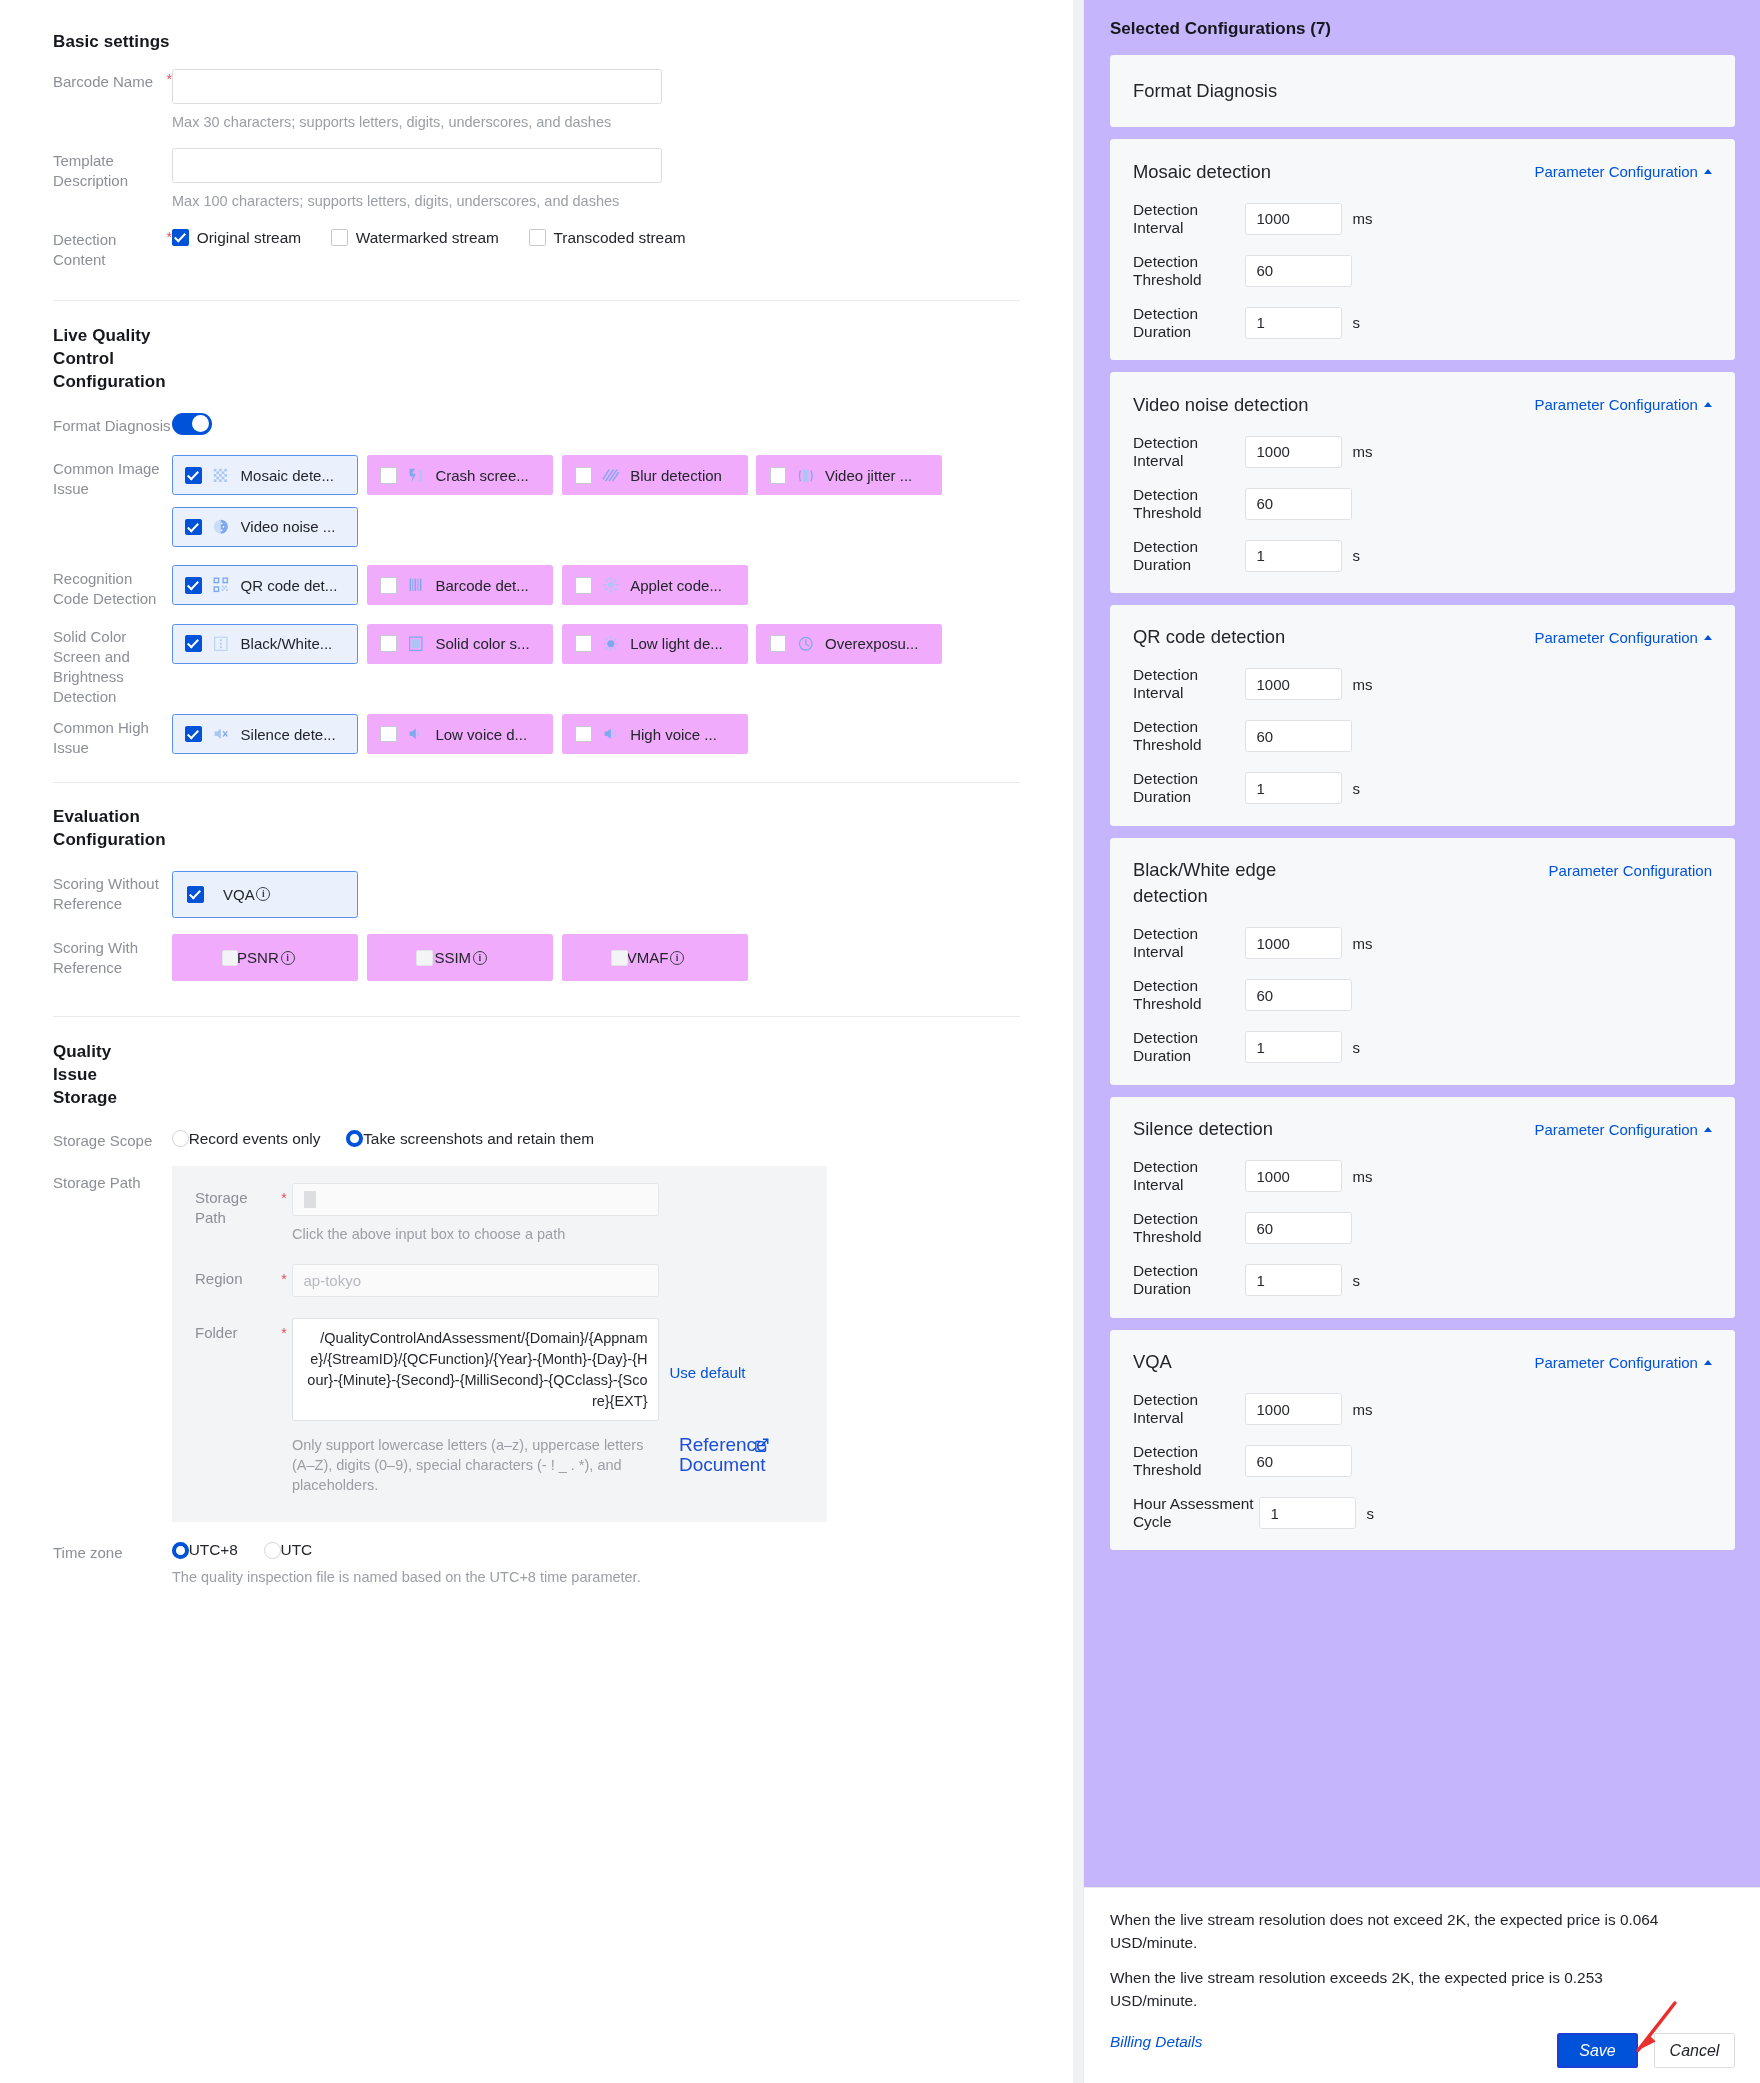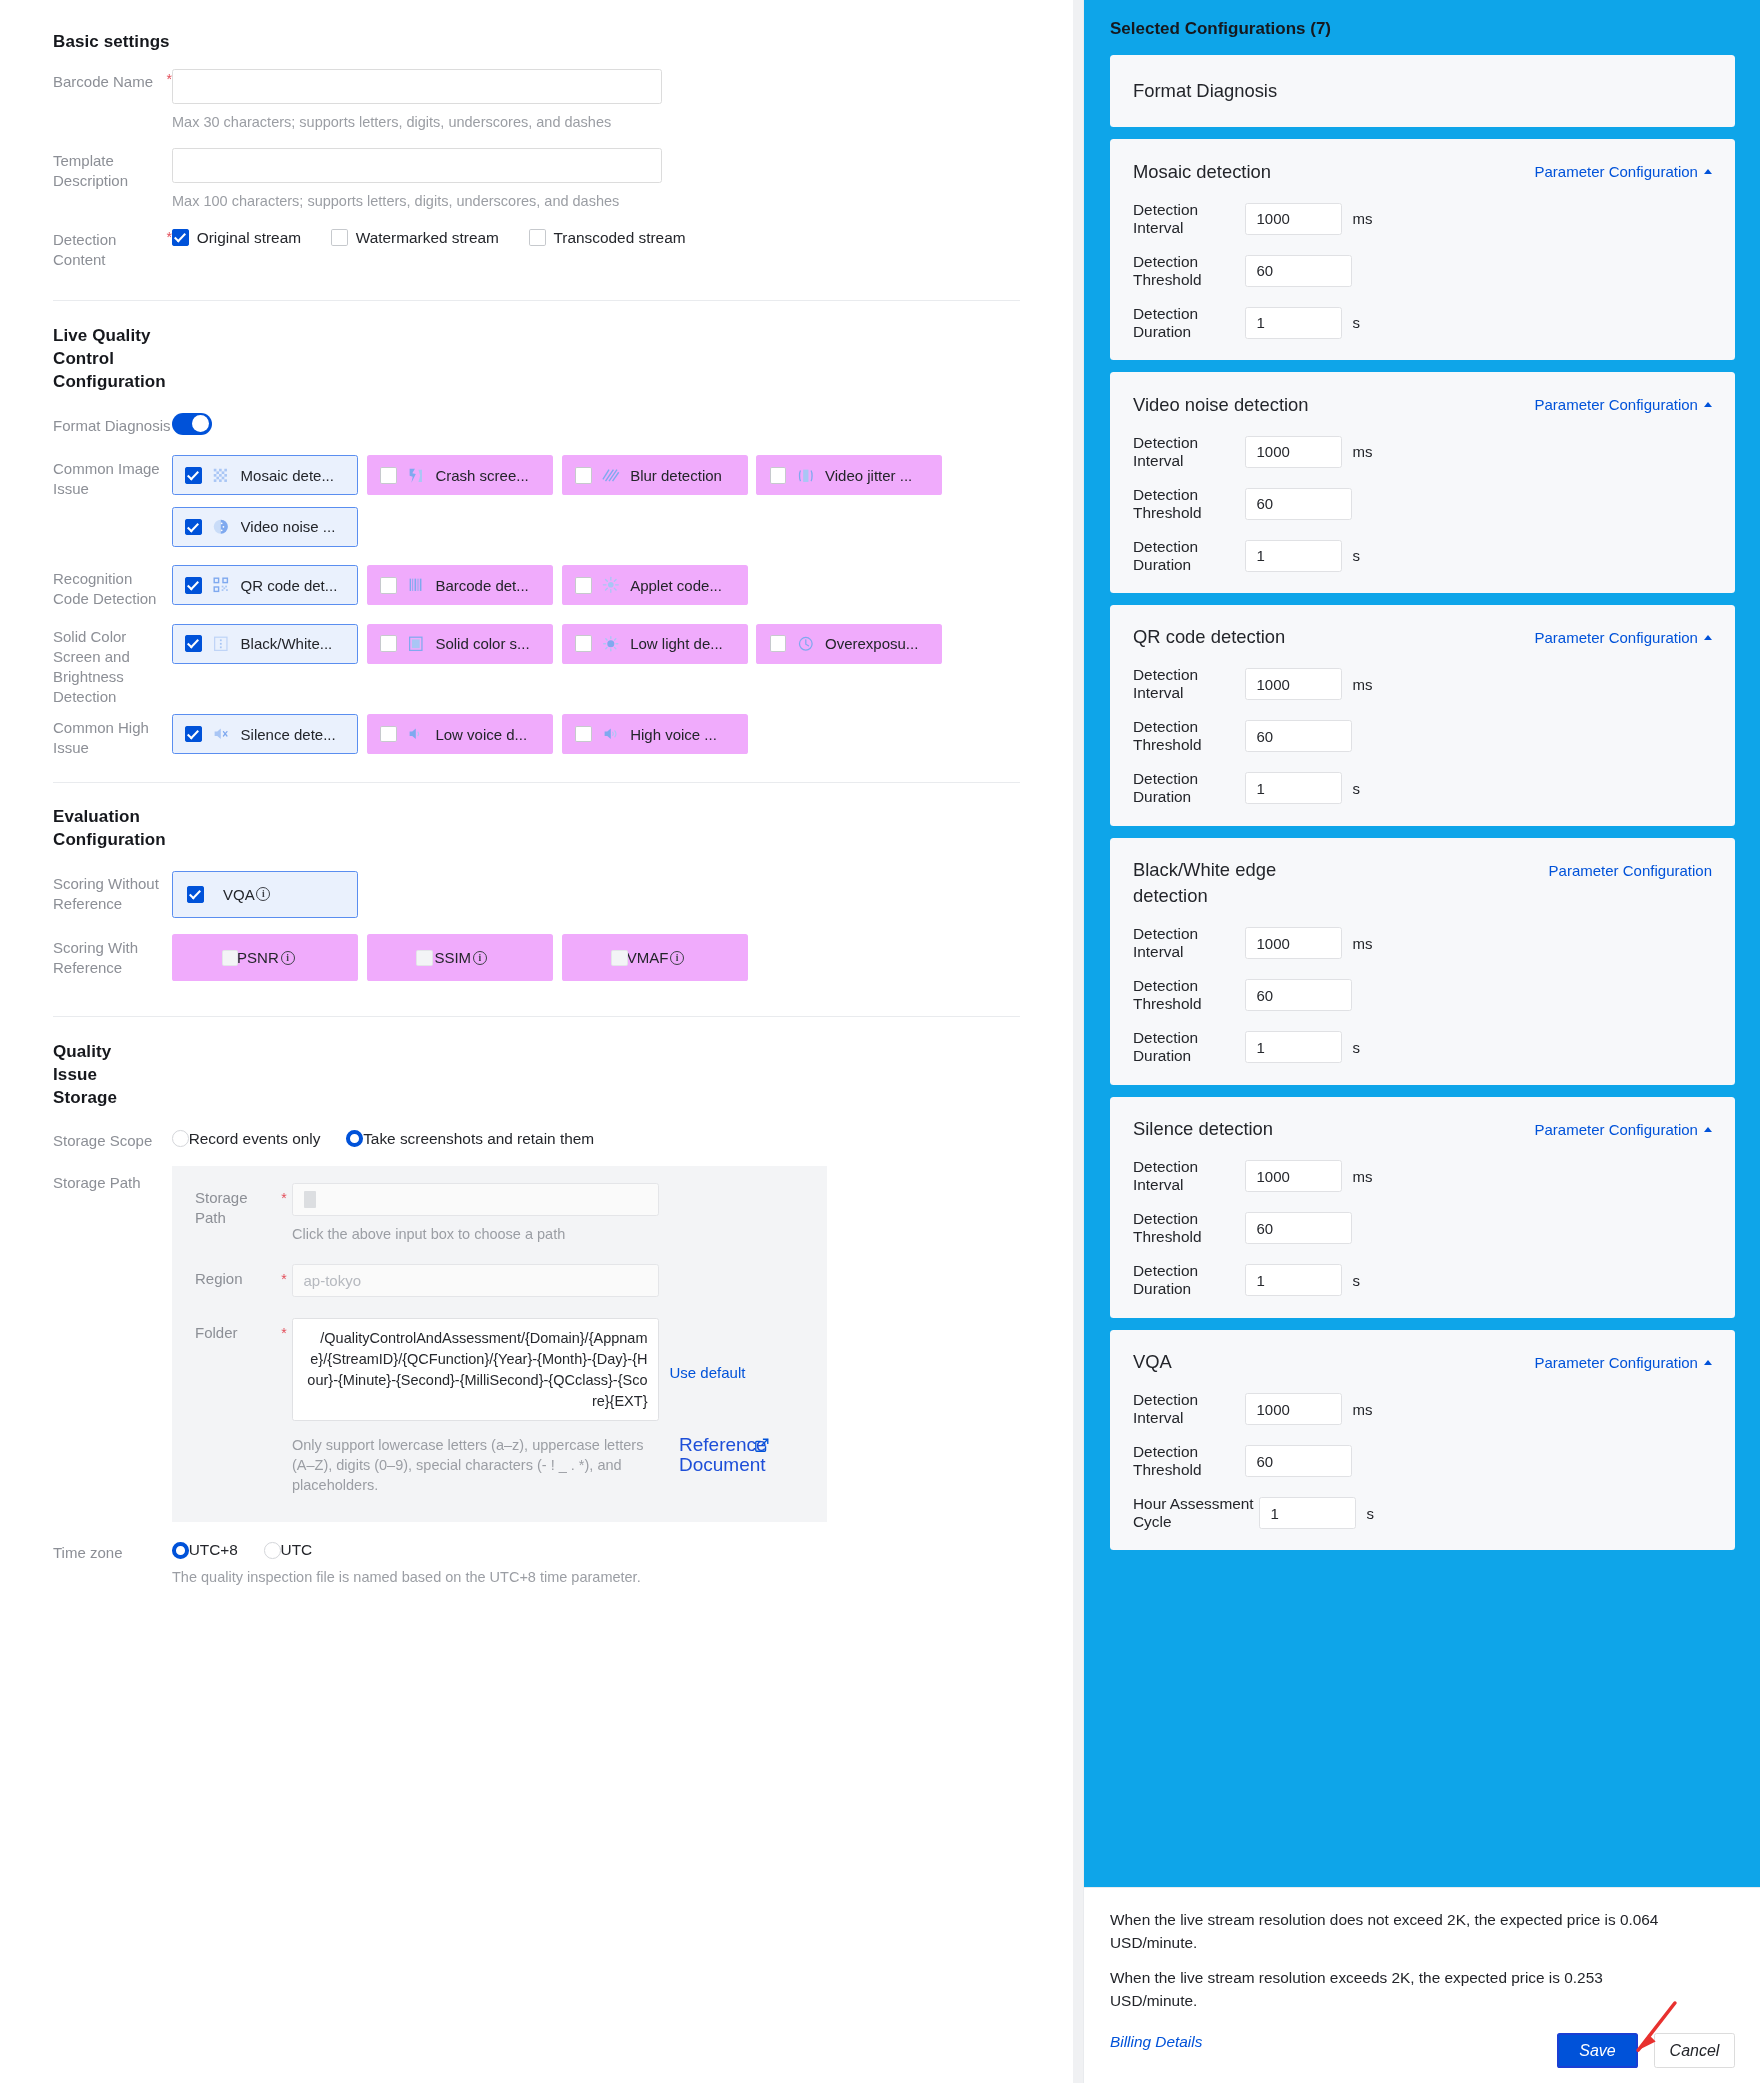--- a/index.html
+++ b/index.html
@@ -131,7 +131,7 @@
   
   .gap { width:10.5px; background:#f0f1f3; height:2084px; flex:0 0 10.5px; }
   .right {
-    width: 678px; flex:0 0 678px; height:2084px; background:#0ea5e9;
+    width: 678px; flex:0 0 678px; height:2084px; background:#c4b5fd;
     border-left:0.9px solid #e9ebee; display:flex; flex-direction:column;
     position:relative;
   }

